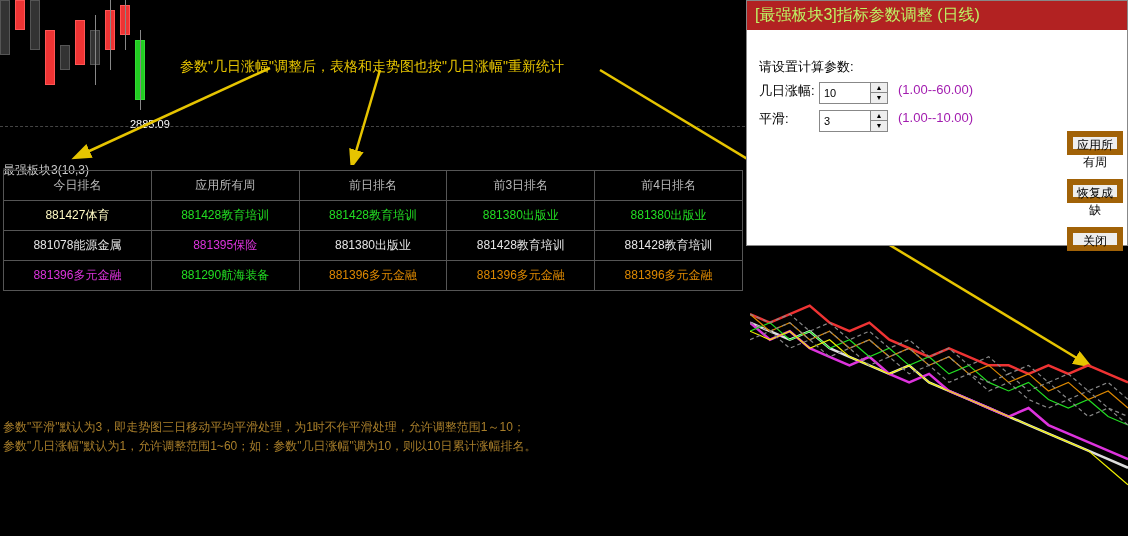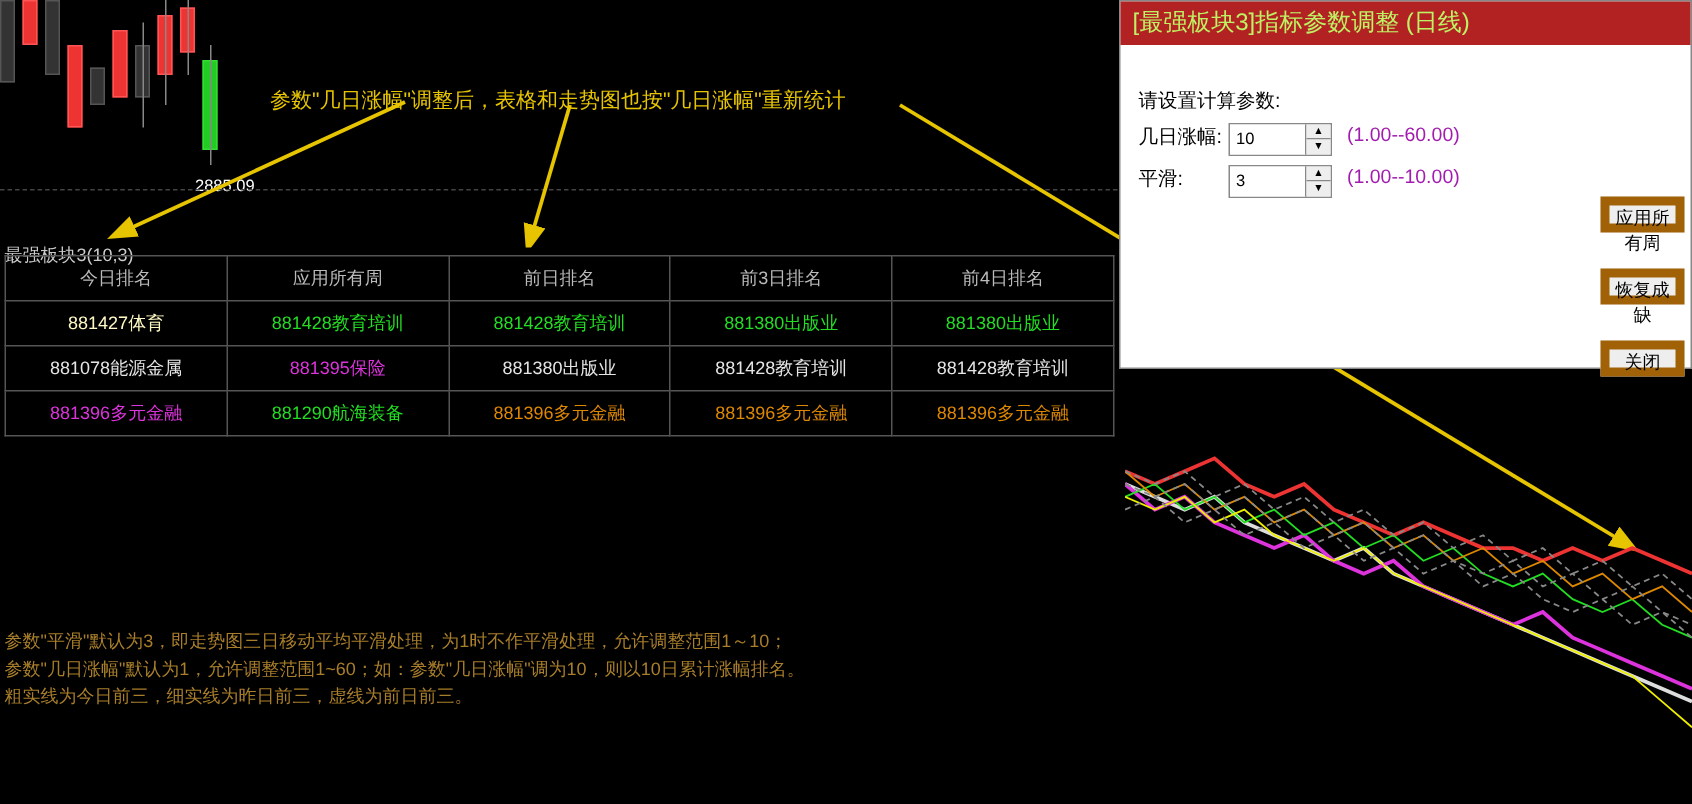--- a/index.html
+++ b/index.html
@@ -115,7 +115,6 @@
 <div class="help" id="help">
     <div>参数"平滑"默认为3，即走势图三日移动平均平滑处理，为1时不作平滑处理，允许调整范围1～10；</div>
     <div>参数"几日涨幅"默认为1，允许调整范围1~60；如：参数"几日涨幅"调为10，则以10日累计涨幅排名。</div>
-    <div>粗实线为今日前三，细实线为昨日前三，虚线为前日前三。</div>
   </div>
 
 <div class="dlg" style="height:246px;">

